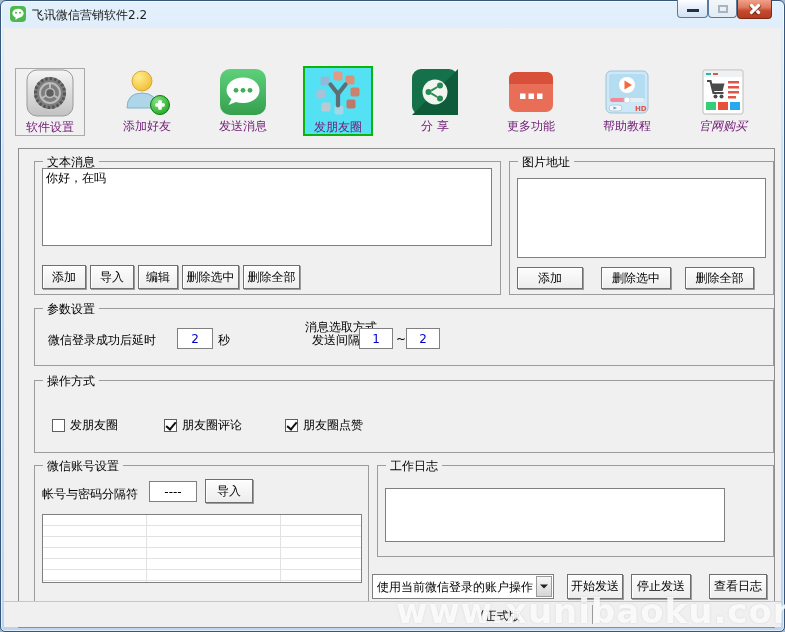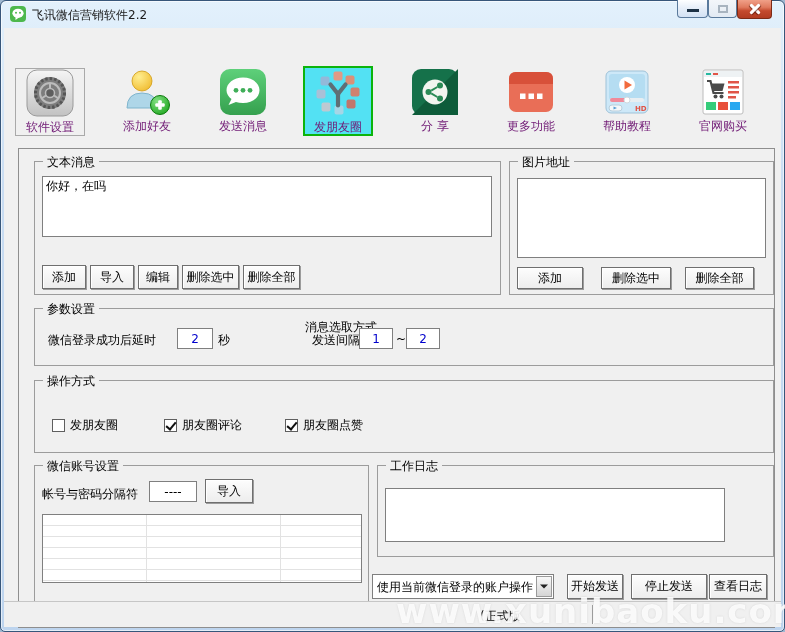--- a/index.html
+++ b/index.html
@@ -230,7 +230,7 @@
       <span class="tlabel">帮助教程</span>
     </div>
 
-    <div class="tool-btn" style="left:684px;">
+    <div class="tool-btn" style="left:684px;font-style:italic;">
       <svg viewBox="0 0 48 48">
         <rect x="4" y="2" width="40" height="44" rx="2" fill="#fff" stroke="#bcbcbc"></rect>
         <rect x="5" y="3" width="38" height="6" fill="#eef2f4"></rect>

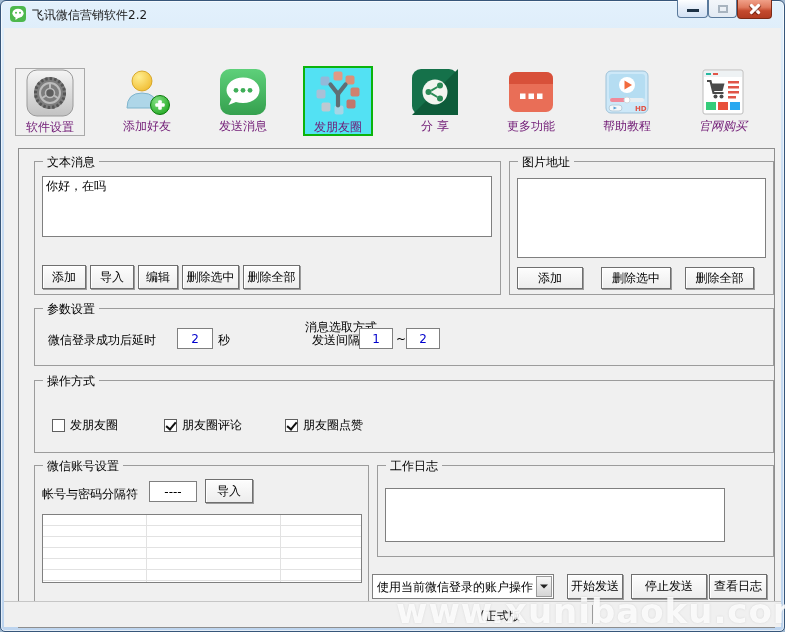--- a/index.html
+++ b/index.html
@@ -258,7 +258,7 @@
     <div class="group" style="left:30px;top:133px;width:467px;height:134px;">
       <span class="group-label">文本消息</span>
     </div>
-    <div class="sunken list-box" style="left:38px;top:148px;width:450px;height:61px;">
+    <div class="sunken list-box" style="left:38px;top:140px;width:450px;height:78px;">
       <div class="list-item">你好，在吗</div>
     </div>
     <button class="btn" style="left:38px;top:237px;width:44px;height:24px;">添加</button>

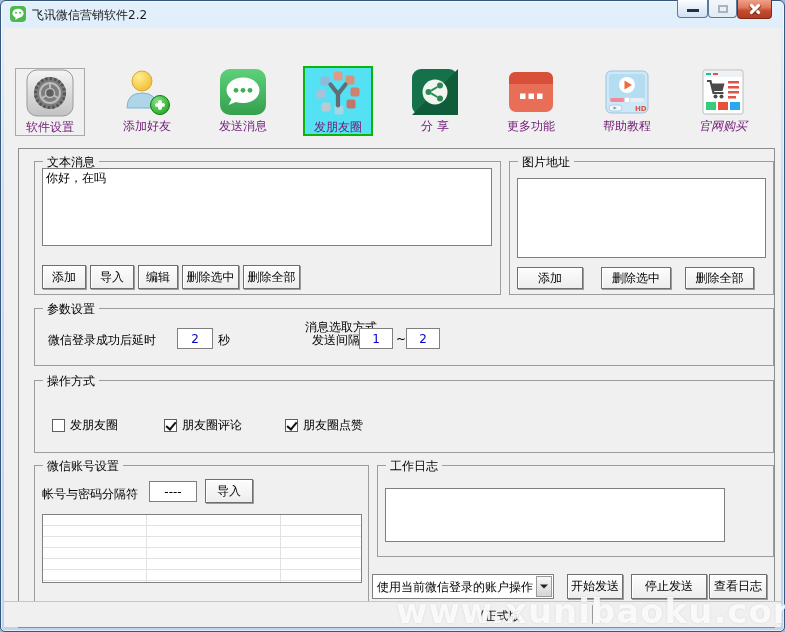--- a/index.html
+++ b/index.html
@@ -324,7 +324,7 @@
       <span class="cbtn"></span>
     </div>
     <button class="btn" style="left:563px;top:546px;width:56px;height:25px;">开始发送</button>
-    <button class="btn" style="left:627px;top:546px;width:76px;height:25px;text-align:right;">停止发送</button>
+    <button class="btn" style="left:627px;top:546px;width:60px;height:25px;text-align:right;">停止发送</button>
     <button class="btn" style="left:705px;top:546px;width:58px;height:25px;">查看日志</button>
   </div>
 

